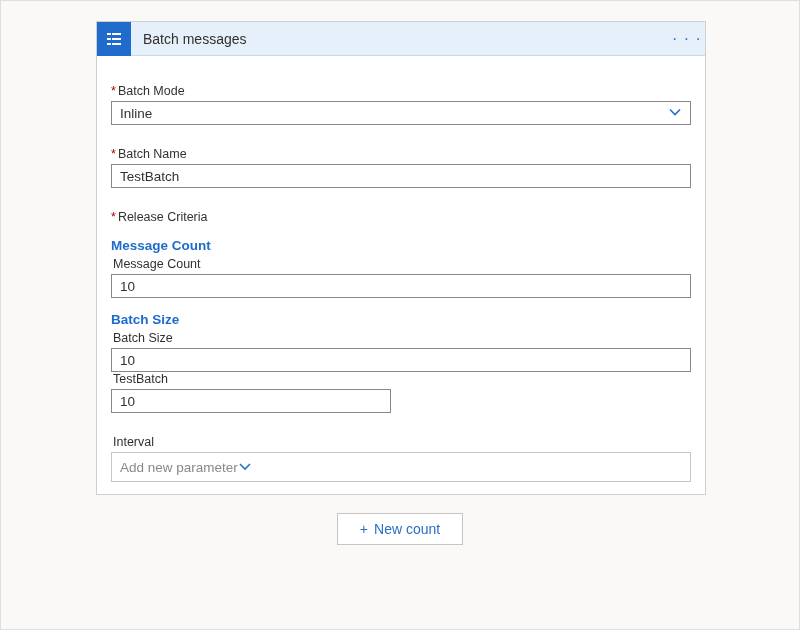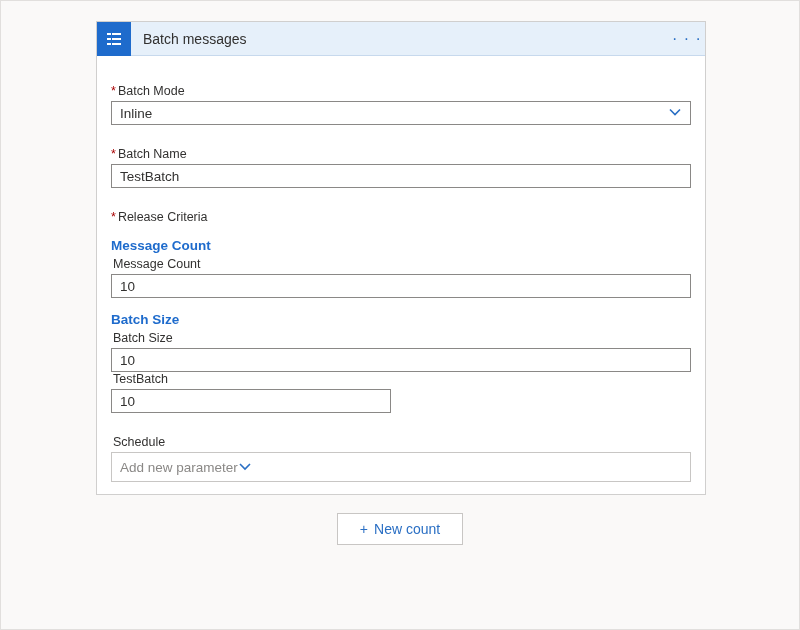--- a/index.html
+++ b/index.html
@@ -193,7 +193,7 @@
         <span>10</span>
       </div>
 
-      <div class="sub-label gap-t">Schedule</div>
+      <div class="sub-label gap-t">Interval</div>
 
       <div class="add-param">
         <span class="placeholder">Add new parameter</span>

